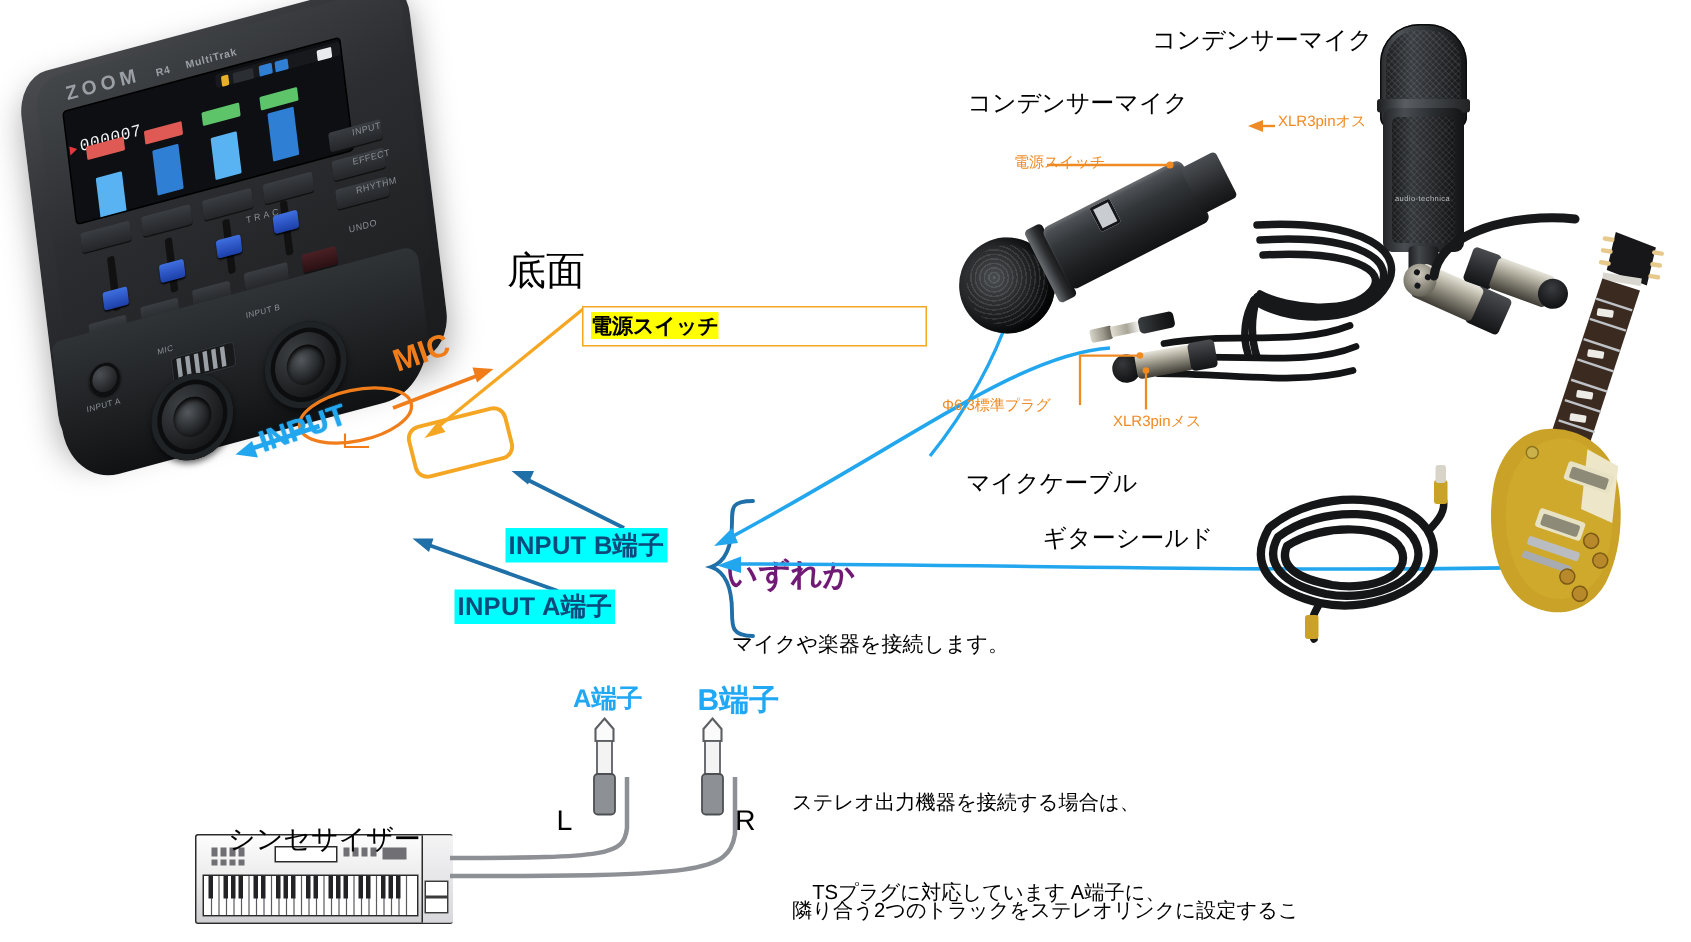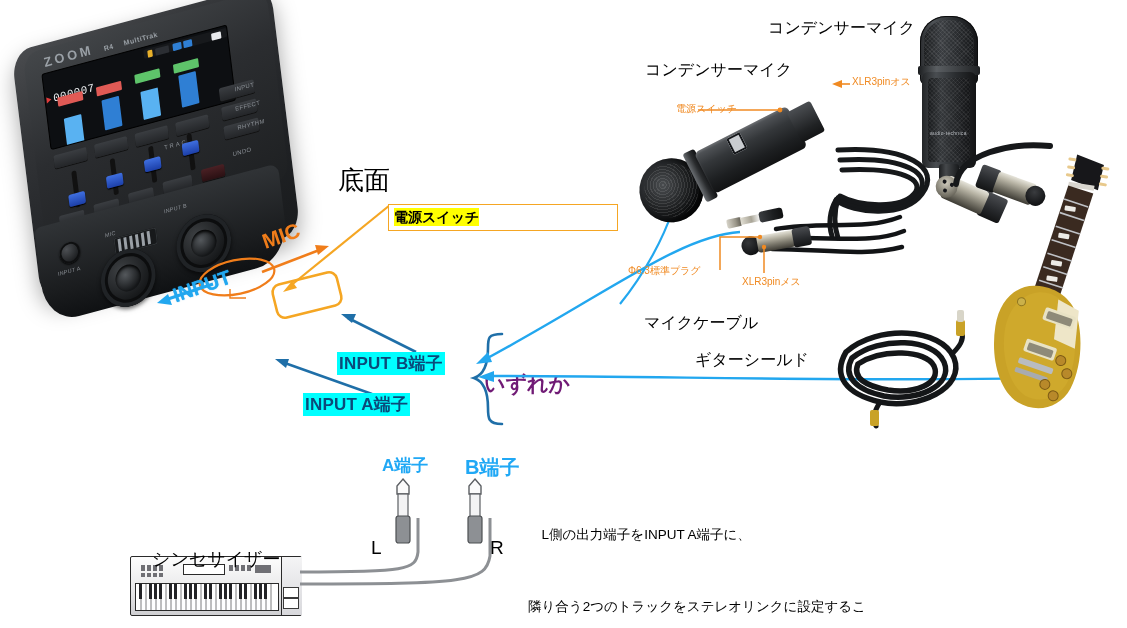--- a/index.html
+++ b/index.html
@@ -365,6 +365,7 @@
 <div class="lbl lbl-cyan nosel" style="left:484px;top:328px;font-size:21px;color:#701a75;margin-top:43px;">いずれか</div>
 
 <div class="body-text" style="left:488px;top:378px;">
+  <div>マイクや楽器を接続します。</div>
 </div>
 
 <svg class="abs" style="left:440px;top:200px;width:620px;height:220px;pointer-events:none;">

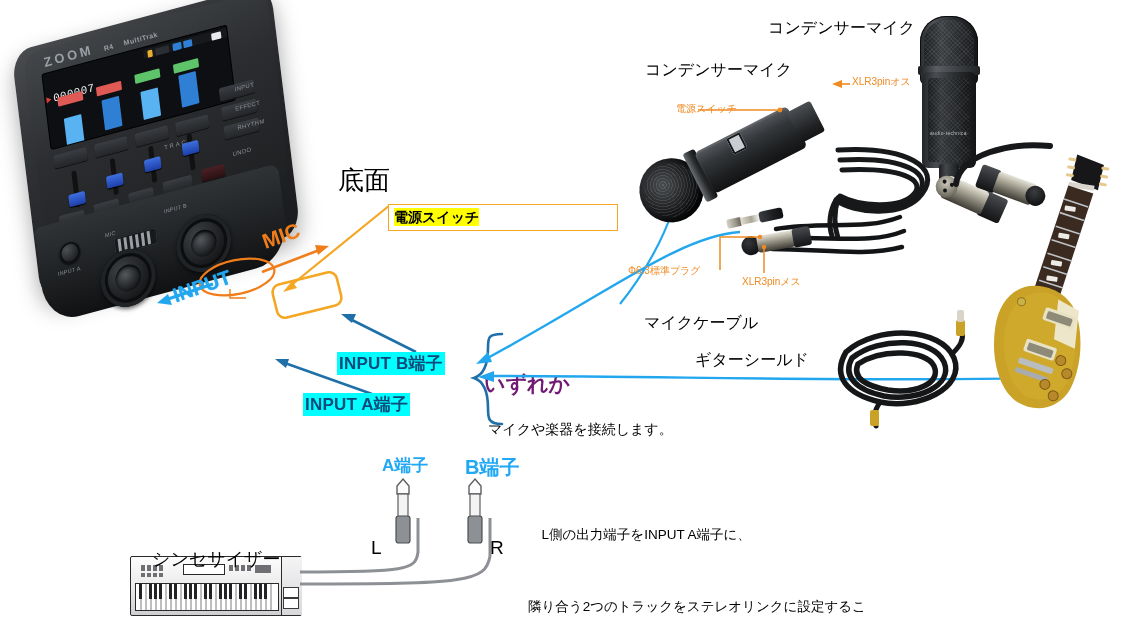--- a/index.html
+++ b/index.html
@@ -668,6 +668,7 @@
 <div class="lbl lbl-black nosel" style="left:490px;top:536px;font-size:19px;">R</div>
 
 <div class="body-text" style="left:528px;top:484px;font-size:13.5px;line-height:1.5;">
+  <div>ステレオ出力機器を接続する場合は、</div>
   <div>　L側の出力端子をINPUT A端子に、</div>
   
 </div>

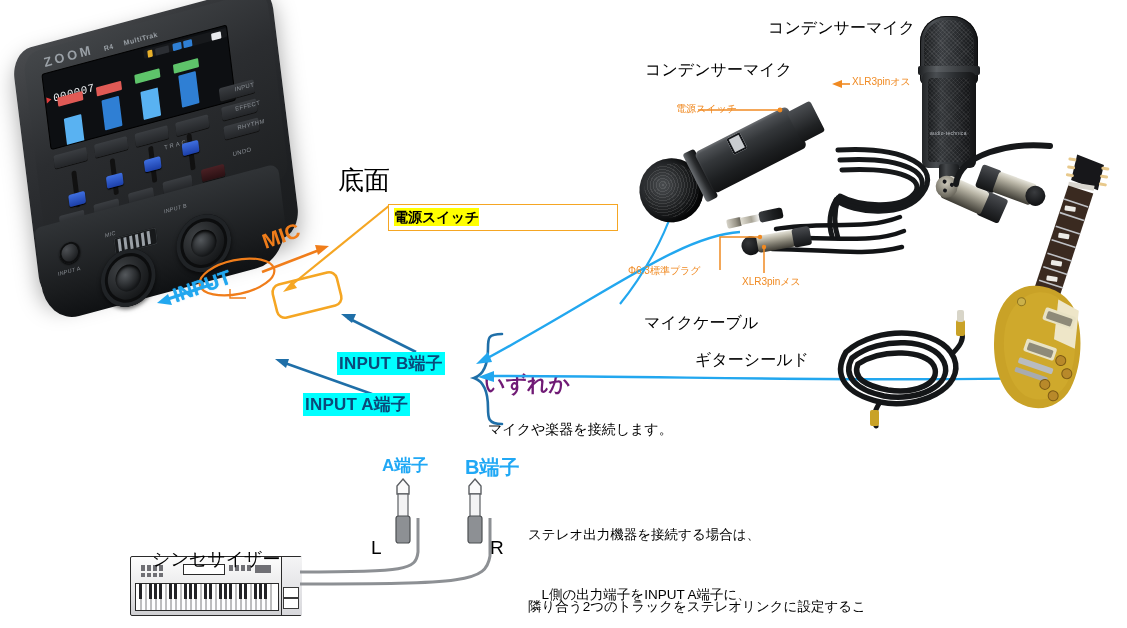--- a/index.html
+++ b/index.html
@@ -669,7 +669,7 @@
 
 <div class="body-text" style="left:528px;top:484px;font-size:13.5px;line-height:1.5;">
   <div>ステレオ出力機器を接続する場合は、</div>
-  <div>　L側の出力端子をINPUT A端子に、</div>
+  <div>　TSプラグに対応しています A端子に、</div>
   
 </div>
 

